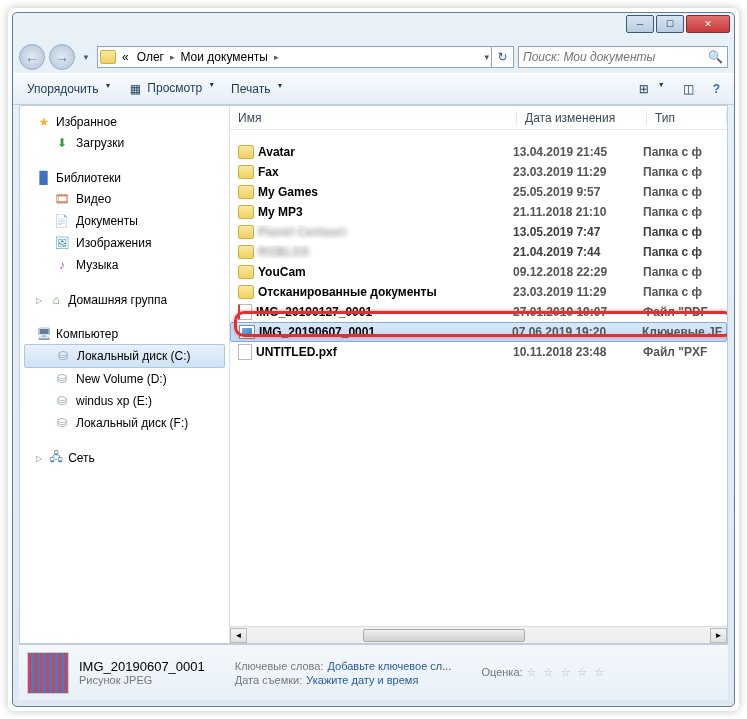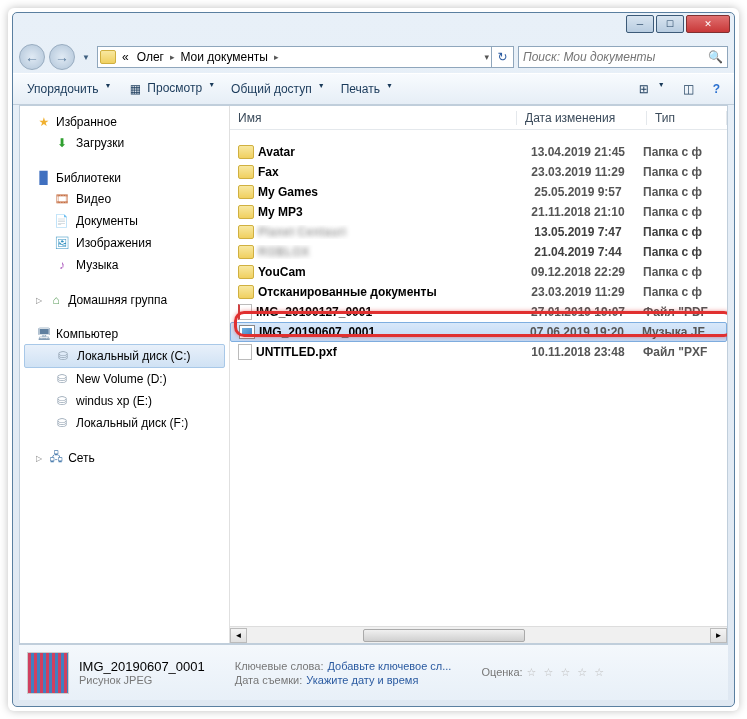--- a/index.html
+++ b/index.html
@@ -113,10 +113,6 @@
         <span class="tb-drop">▼</span>
       </div>
     <div class="tb-btn">
-        <span>Общий доступ</span>
-        <span class="tb-drop">▼</span>
-      </div>
-    <div class="tb-btn">
         <span>Печать</span>
         <span class="tb-drop">▼</span>
       </div>

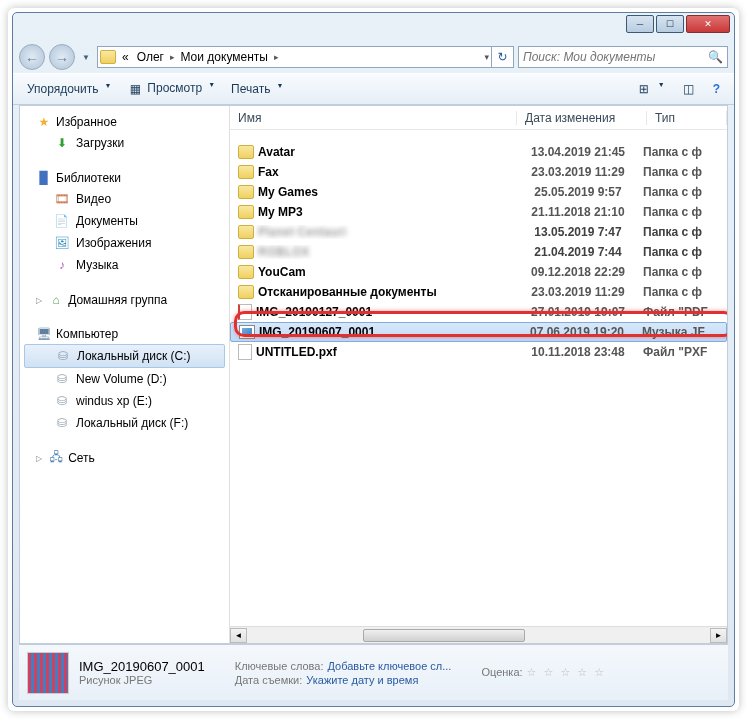--- a/index.html
+++ b/index.html
@@ -41,7 +41,7 @@
 .filelist { flex:1; overflow:hidden; position:relative; }
 .frow { display:flex; align-items:center; height:20px; font-size:12px; padding:0 4px; cursor:pointer;font-weight:bold; }
 .frow .fname { flex:1; display:flex; align-items:center; gap:4px; padding-left:4px; overflow:hidden; white-space:nowrap;}
-.frow .fdate { width:130px; color:#555;text-align:center; }
+.frow .fdate { width:130px; color:#555; }
 .frow .ftype { width:80px; color:#555; overflow:hidden; white-space:nowrap;}
 .frow.sel { background:linear-gradient(#d8e8fa,#c0d8f4); border:1px solid #7eaee0; border-radius:2px;}
 .frow.blur { color:transparent; text-shadow:0 0 5px #999; }

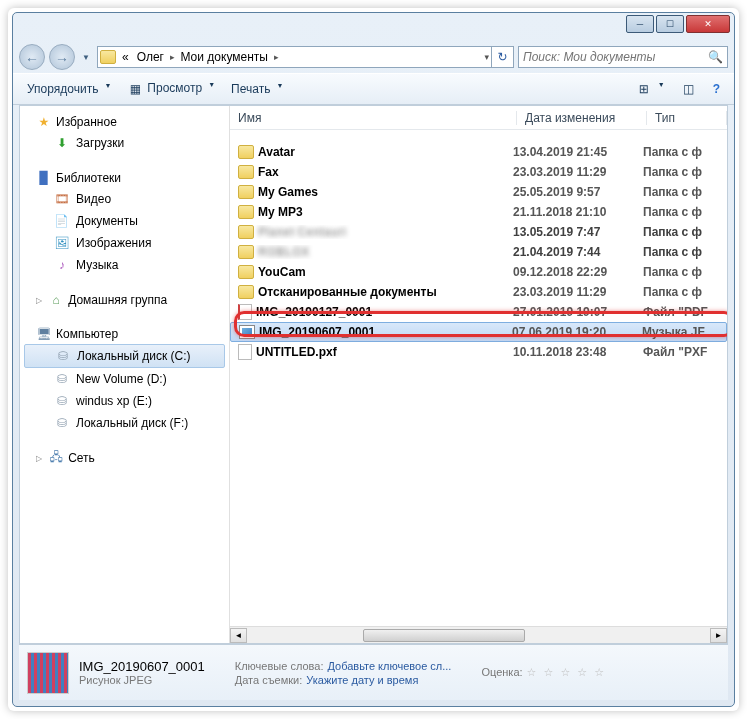--- a/index.html
+++ b/index.html
@@ -284,7 +284,7 @@
               <span>IMG_20190607_0001</span>
             </div>
             <div class="fdate">07.06.2019 19:20</div>
-            <div class="ftype">Музыка JF</div>
+            <div class="ftype">Ключевые JF</div>
           </div>
           <div class="frow">
             <div class="fname">

